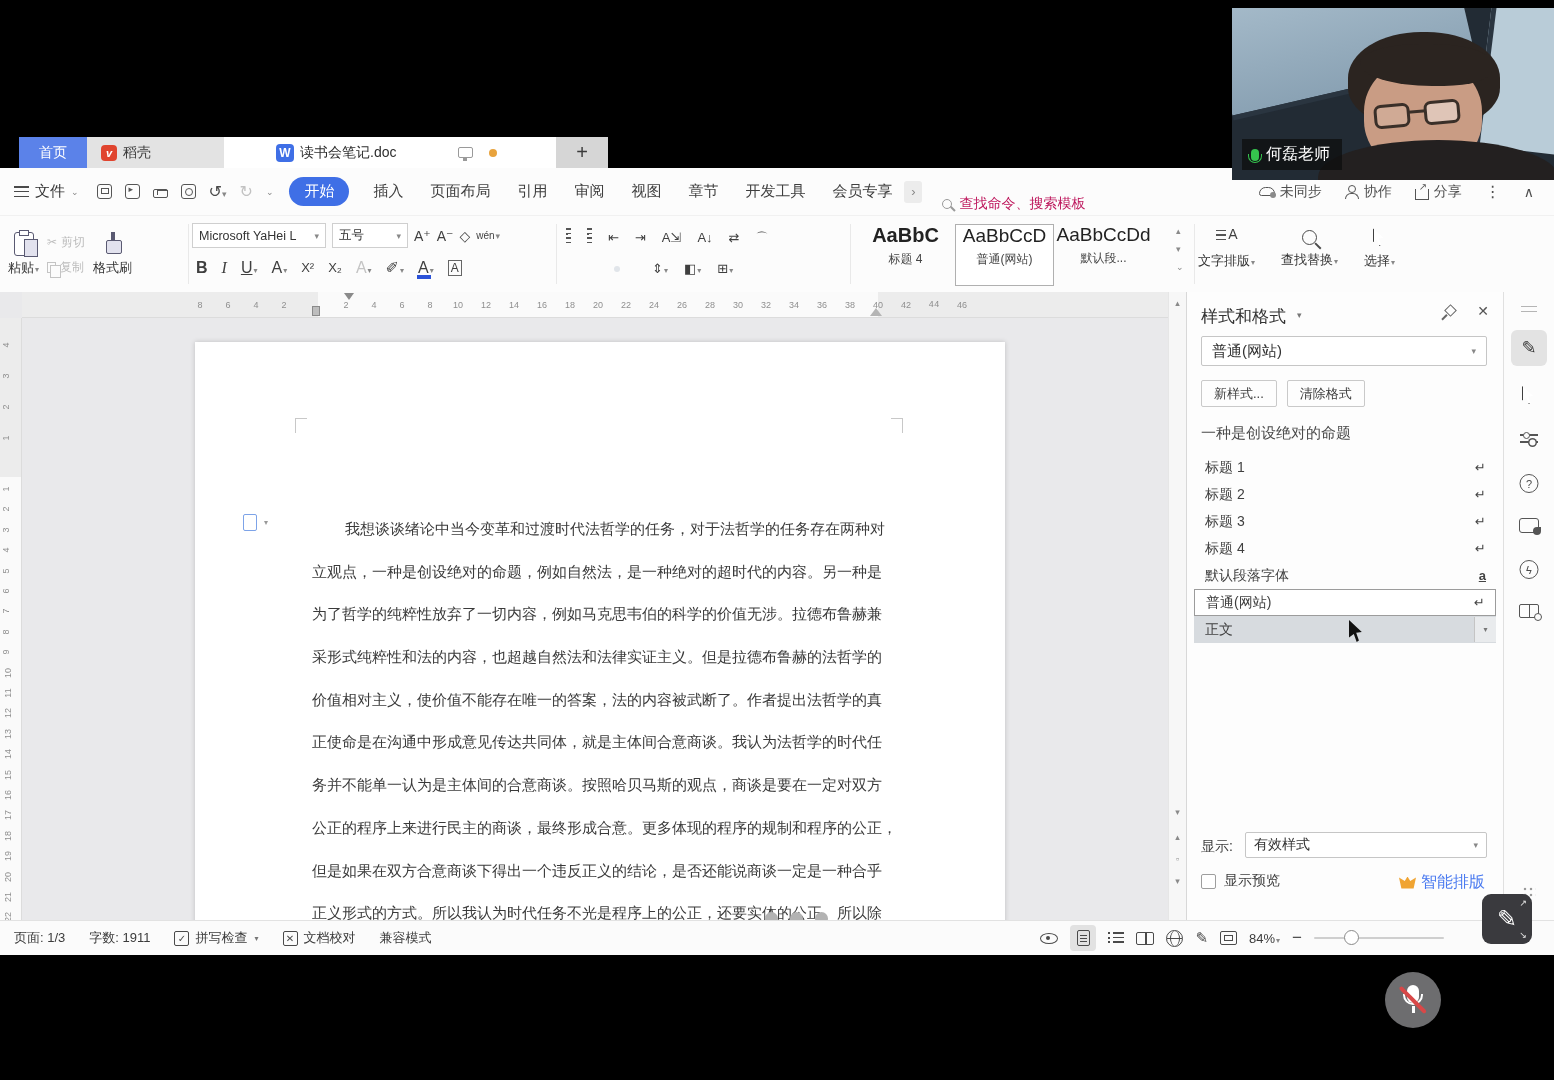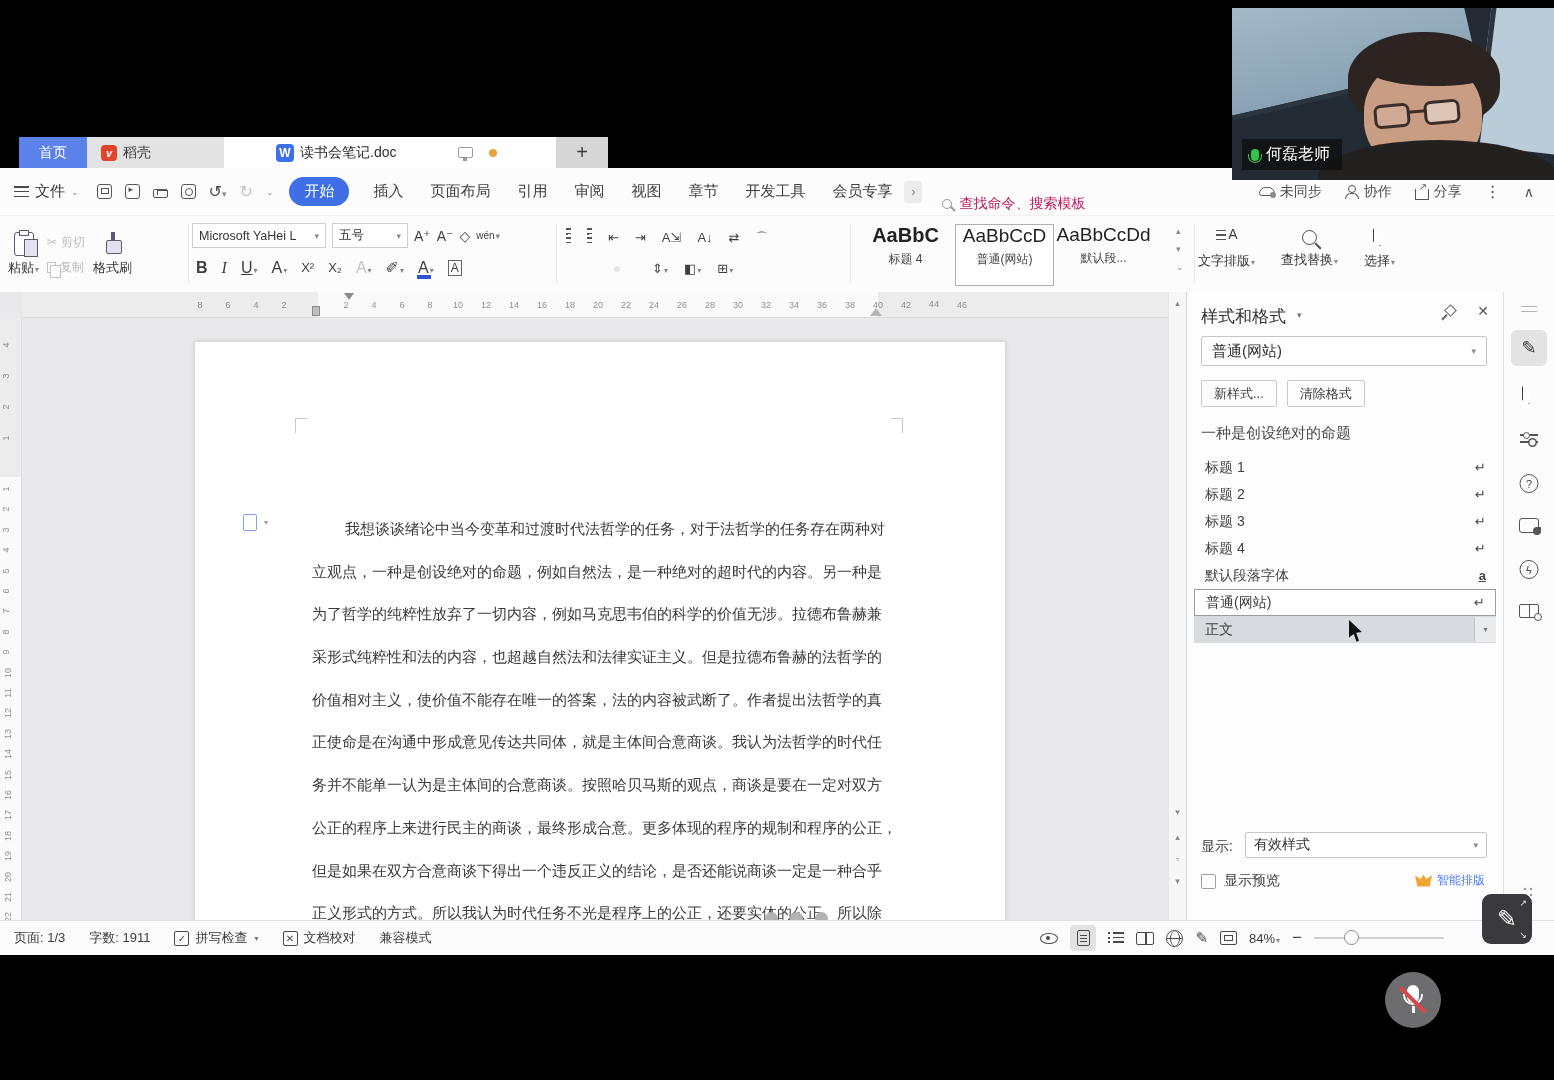--- a/index.html
+++ b/index.html
@@ -157,7 +157,7 @@
   .pshowcombo{position:absolute;left:58px;right:16px;top:540px;height:26px;border:1px solid #c6c6c6;border-radius:2px;background:#fff;display:flex;align-items:center;justify-content:space-between;padding:0 8px;font-size:14px;color:#333;}
   .pprev{position:absolute;left:14px;top:580px;display:flex;align-items:center;gap:8px;font-size:14px;color:#3c3c3c;}
   .chk{width:15px;height:15px;border:1.2px solid #9e9e9e;border-radius:2px;background:#fff;}
-  .smart{position:absolute;right:18px;top:580px;display:flex;align-items:center;gap:5px;font-size:12px;color:#4a7af0;text-align:right;}
+  .smart{position:absolute;right:18px;top:580px;display:flex;align-items:center;gap:5px;font-size:16px;color:#4a7af0;text-align:right;}
   .crown{width:17px;height:12px;background:#f0a432;clip-path:polygon(50% 0,66% 38%,100% 8%,86% 100%,14% 100%,0 8%,34% 38%);}
   .pcursor{position:absolute;left:162px;top:328px;z-index:5;}
 

